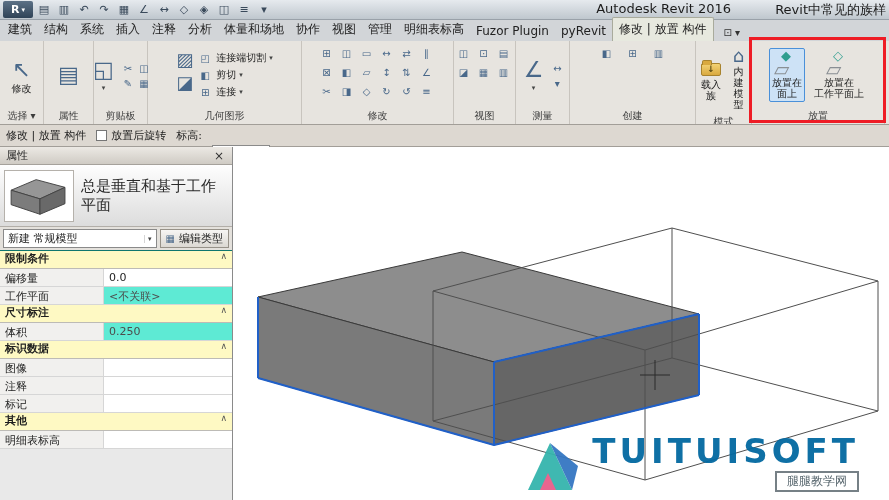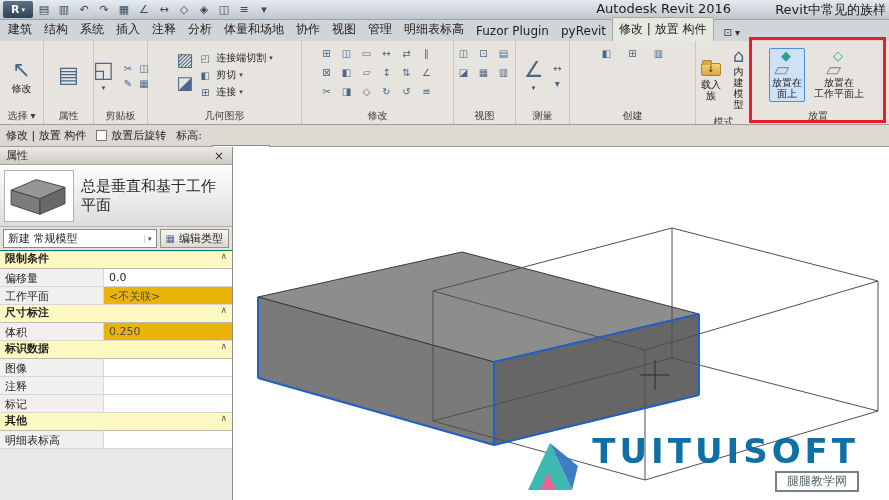--- a/index.html
+++ b/index.html
@@ -69,7 +69,7 @@
   .prow{display:flex;height:18px;border-bottom:1px solid #d6d6d6;background:#fff;align-items:stretch;}
   .prow .plabel{width:104px;padding:2px 5px;background:#f1f0ee;border-right:1px solid #d6d6d6;color:#222;white-space:nowrap;overflow:hidden;}
   .prow .pval{flex:1;padding:2px 5px;background:#fff;white-space:nowrap;overflow:hidden;}
-  .pval.disabled{background:#eab308;color:#4c4c4c;}
+  .pval.disabled{background:#5eead4;color:#4c4c4c;}
   .prow.sec{background:#fef9c3;font-weight:bold;padding:0 5px;border-bottom:1px solid #bdbbb6;}
   .prow.sec .chev{margin-left:auto;font-weight:normal;font-size:9px;color:#555;}
 

